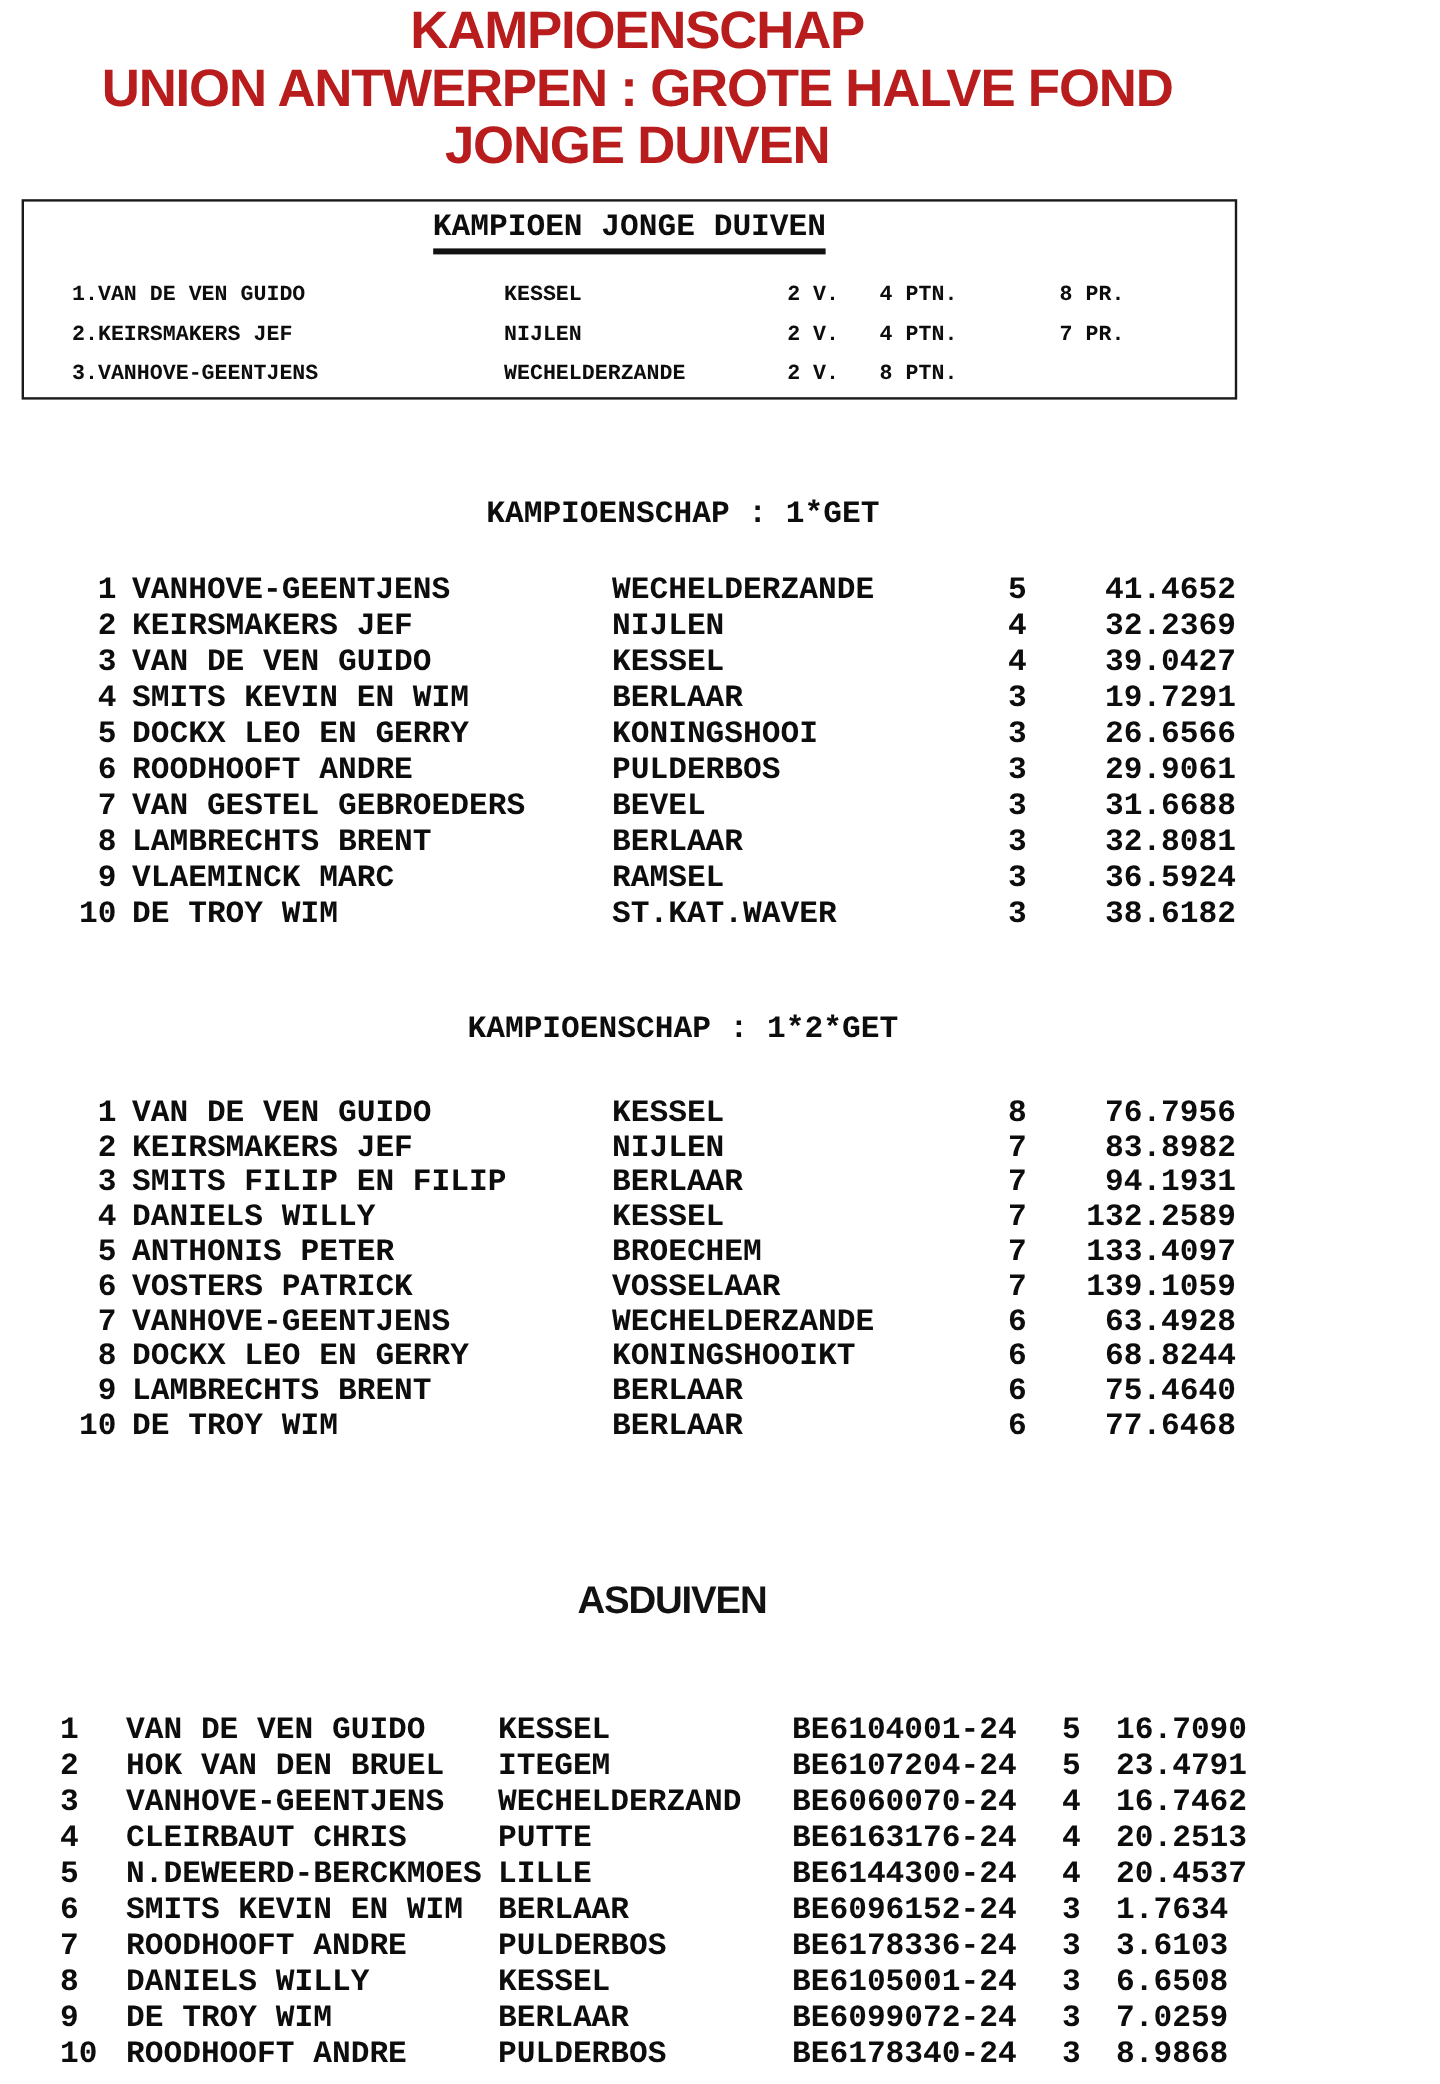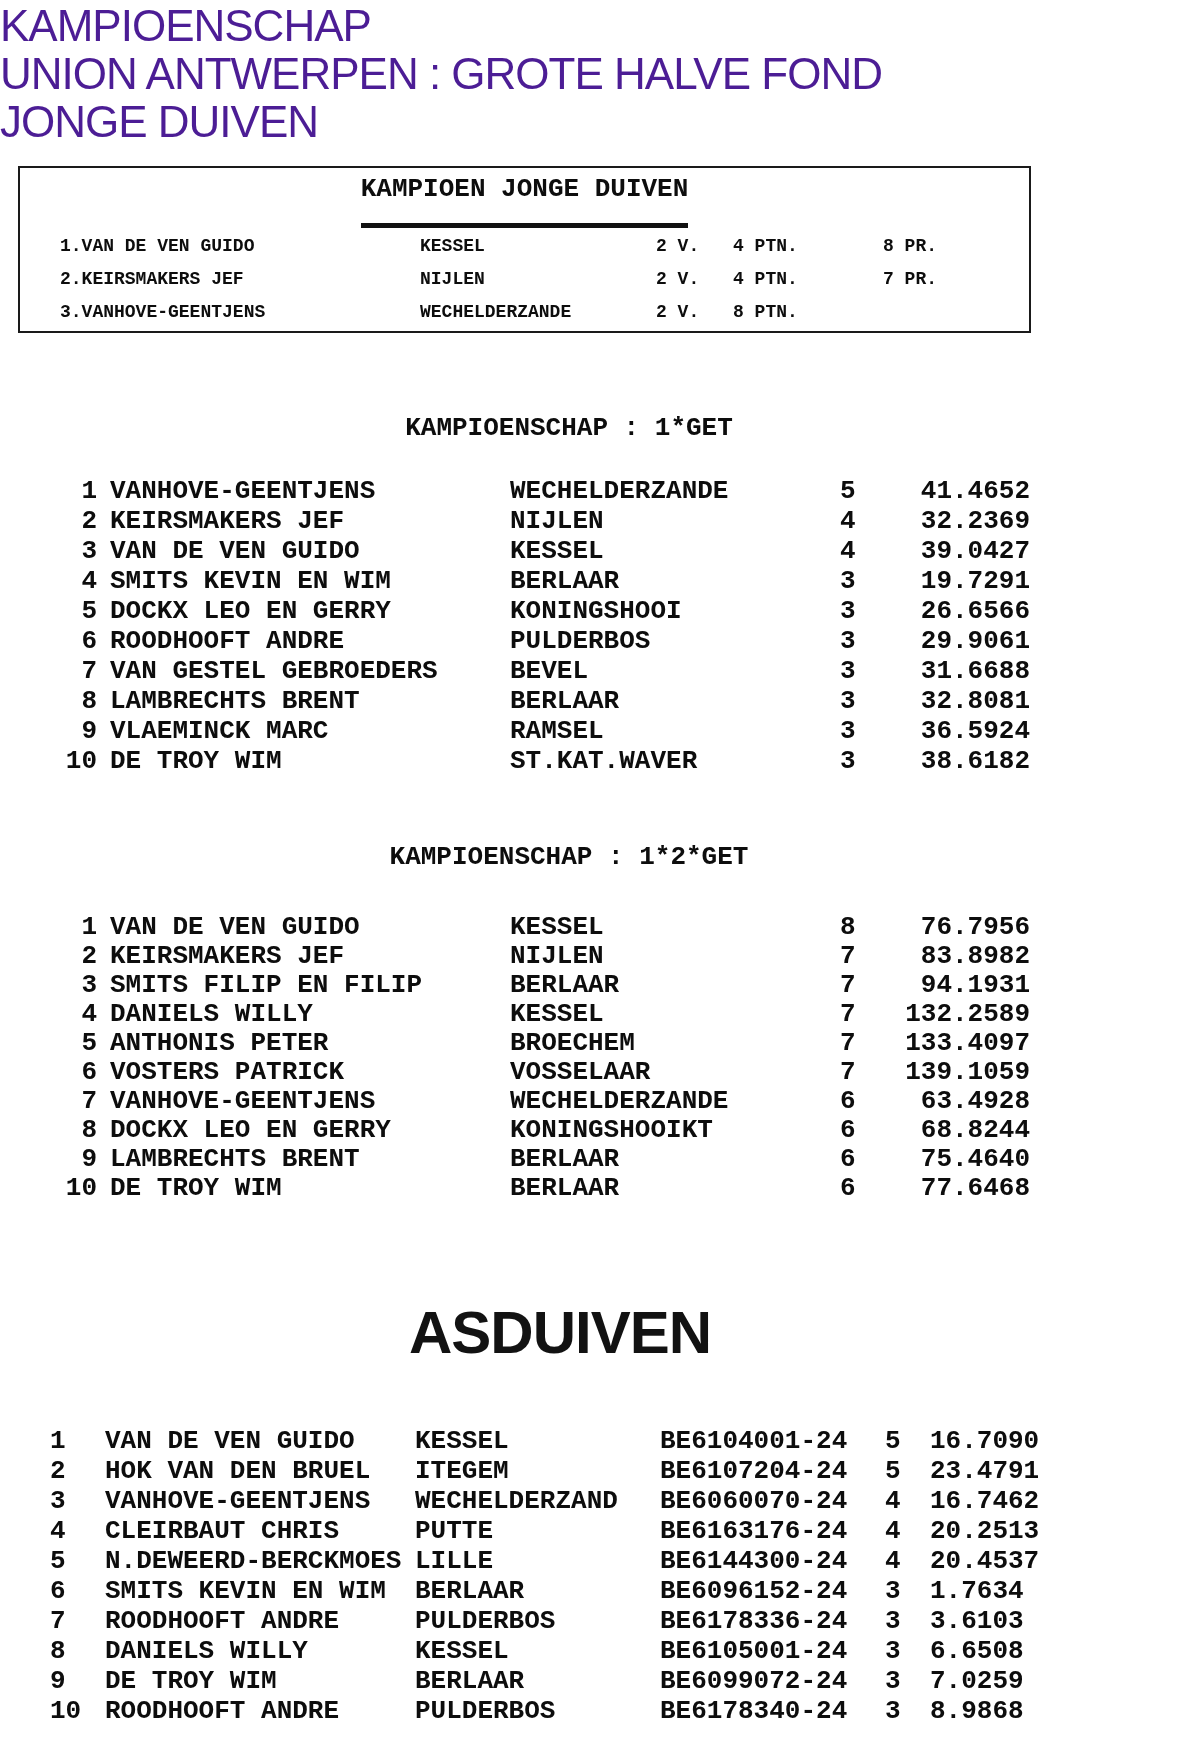--- a/index.html
+++ b/index.html
@@ -21,13 +21,13 @@
     position: absolute;
     top: 2px; left: 0;
     width: 1062px;
-    text-align: left;
+    text-align: center;
     font-family: "Liberation Sans", "DejaVu Sans", sans-serif;
-    font-weight: normal;
+    font-weight: bold;
     font-size: 44px;
     line-height: 48px;
     letter-spacing: -1px;
-    color: #4c1d95;
+    color: #b91c1c;
   }
   .asduiven-title {
     position: absolute;

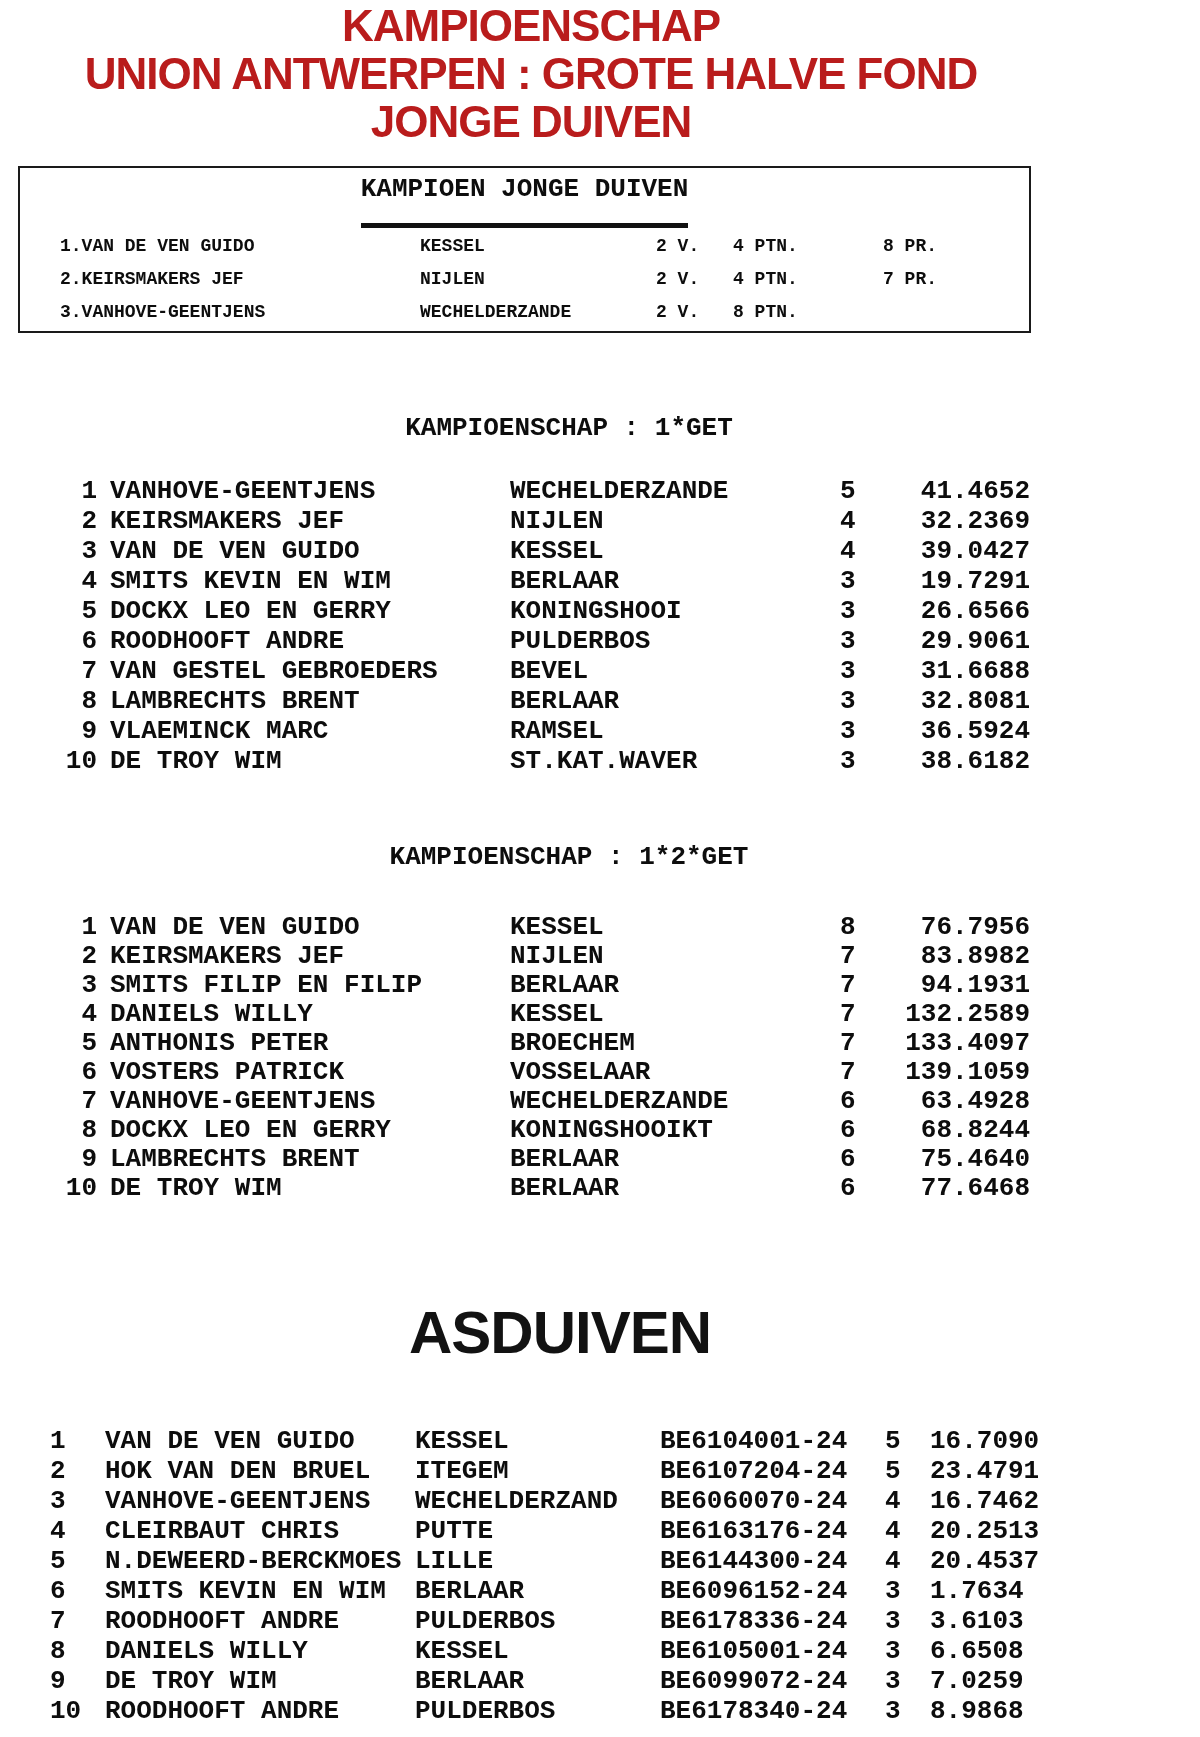--- a/index.html
+++ b/index.html
@@ -60,7 +60,7 @@
   .champ-heading .u {
     display: inline-block;
     border-bottom: 5px solid #111;
-    padding-bottom: 18px;
+    padding-bottom: 2px;
   }
   .champ-rows { position: absolute; top: 62px; left: 0; width: 100%; }
   .champ-row {

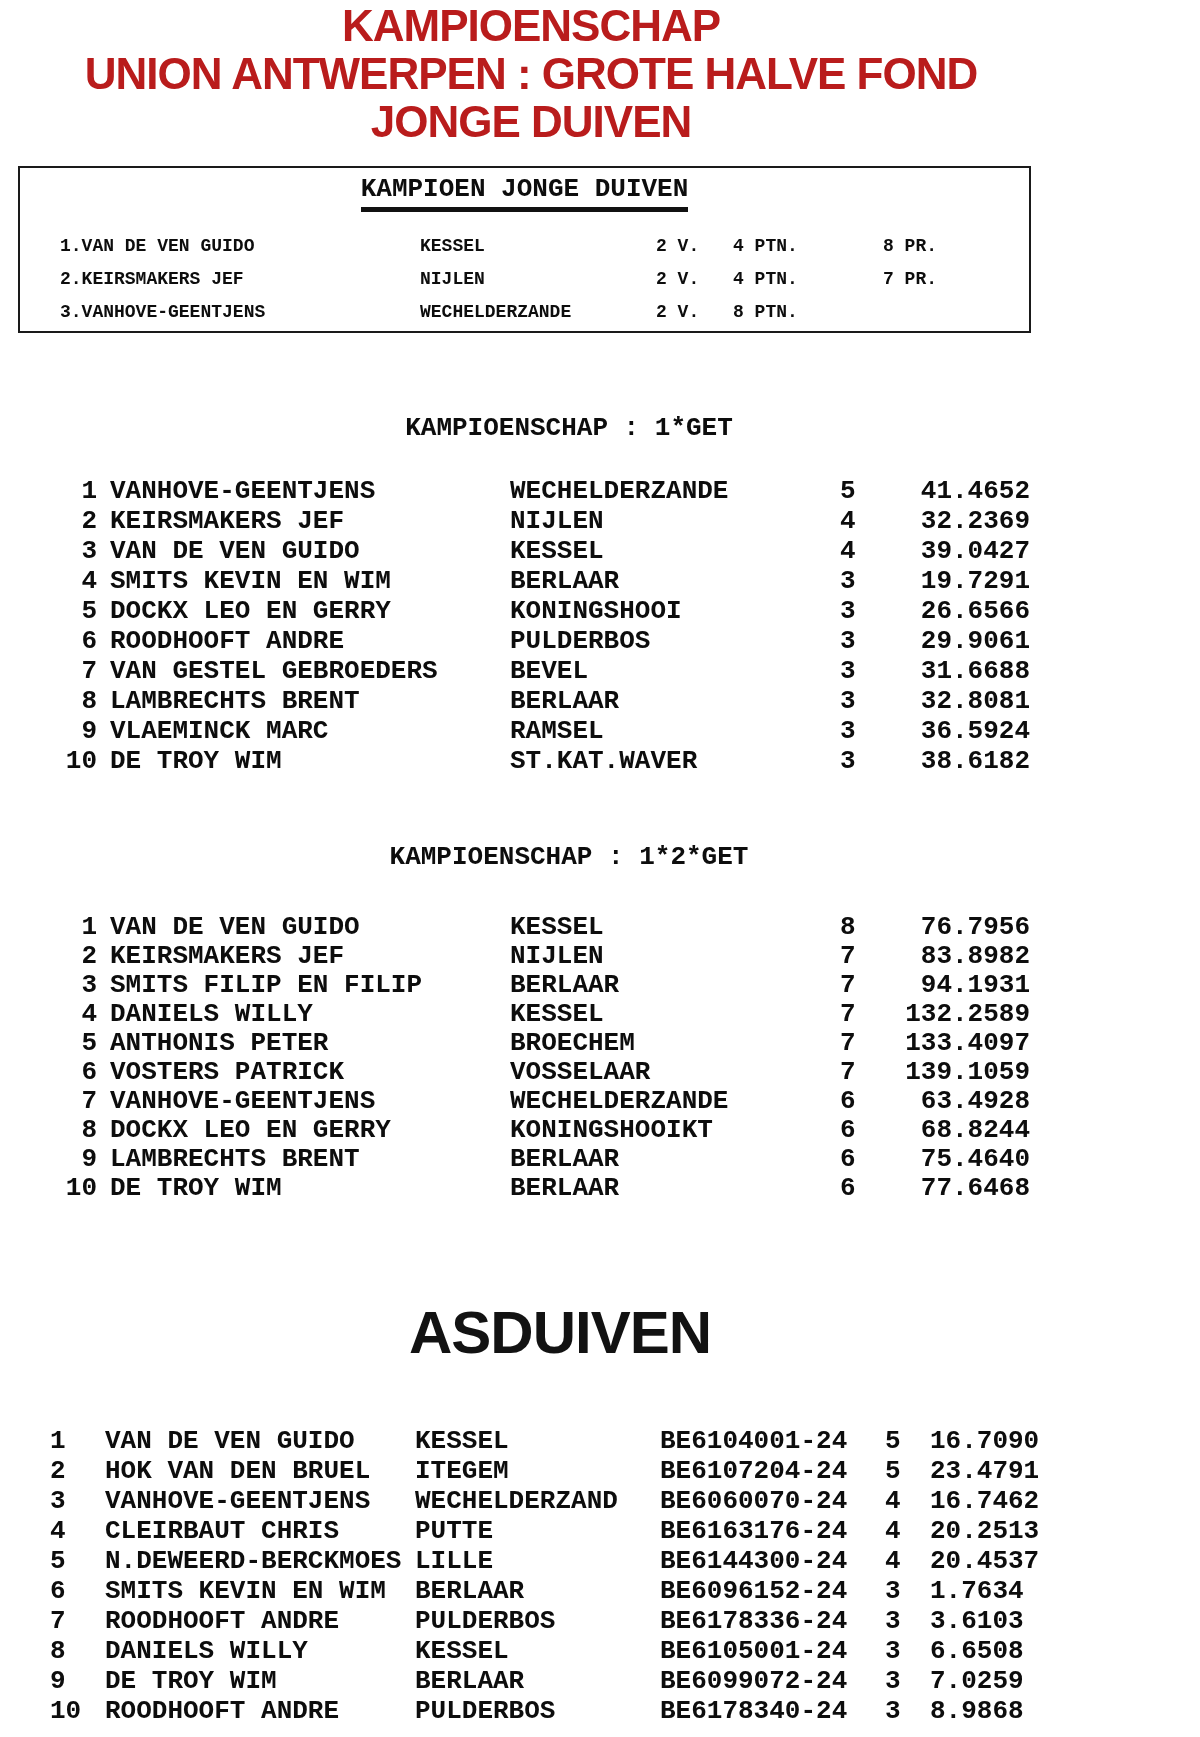--- a/index.html
+++ b/index.html
@@ -36,7 +36,7 @@
     text-align: center;
     font-family: "Liberation Sans", "DejaVu Sans", sans-serif;
     font-weight: bold;
-    font-size: 60px;
+    font-size: 32px;
     line-height: 50px;
     letter-spacing: -1px;
     color: #121212;

